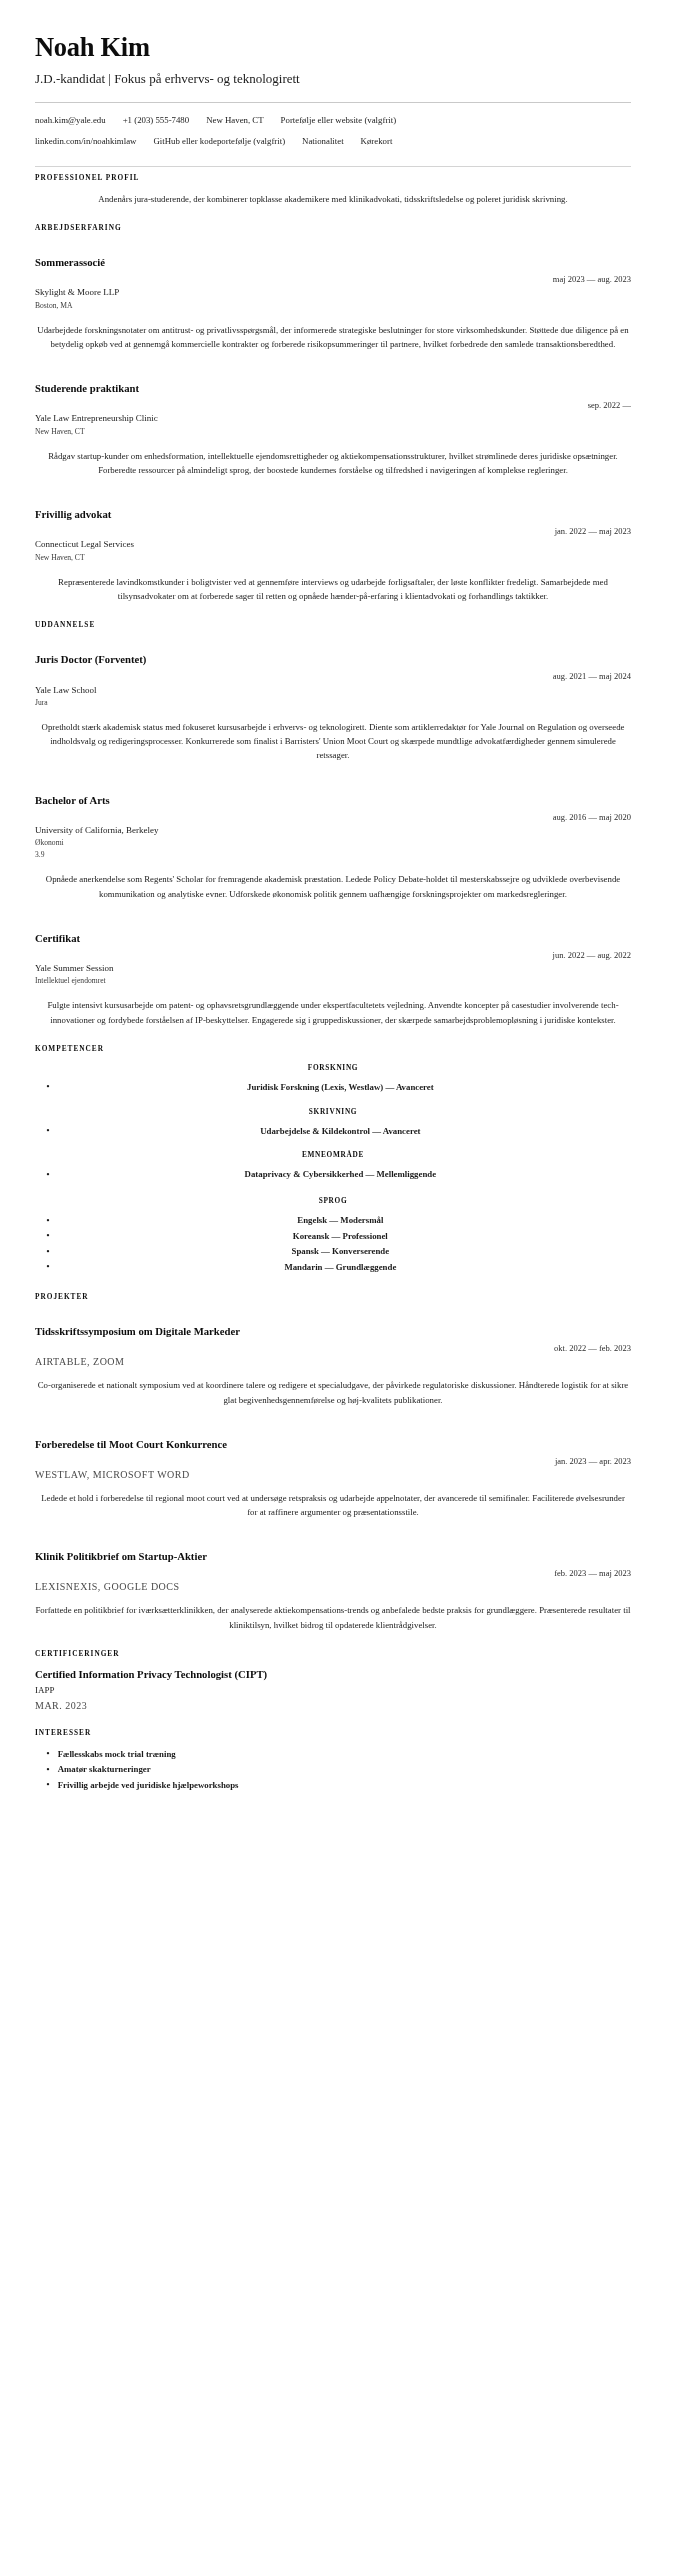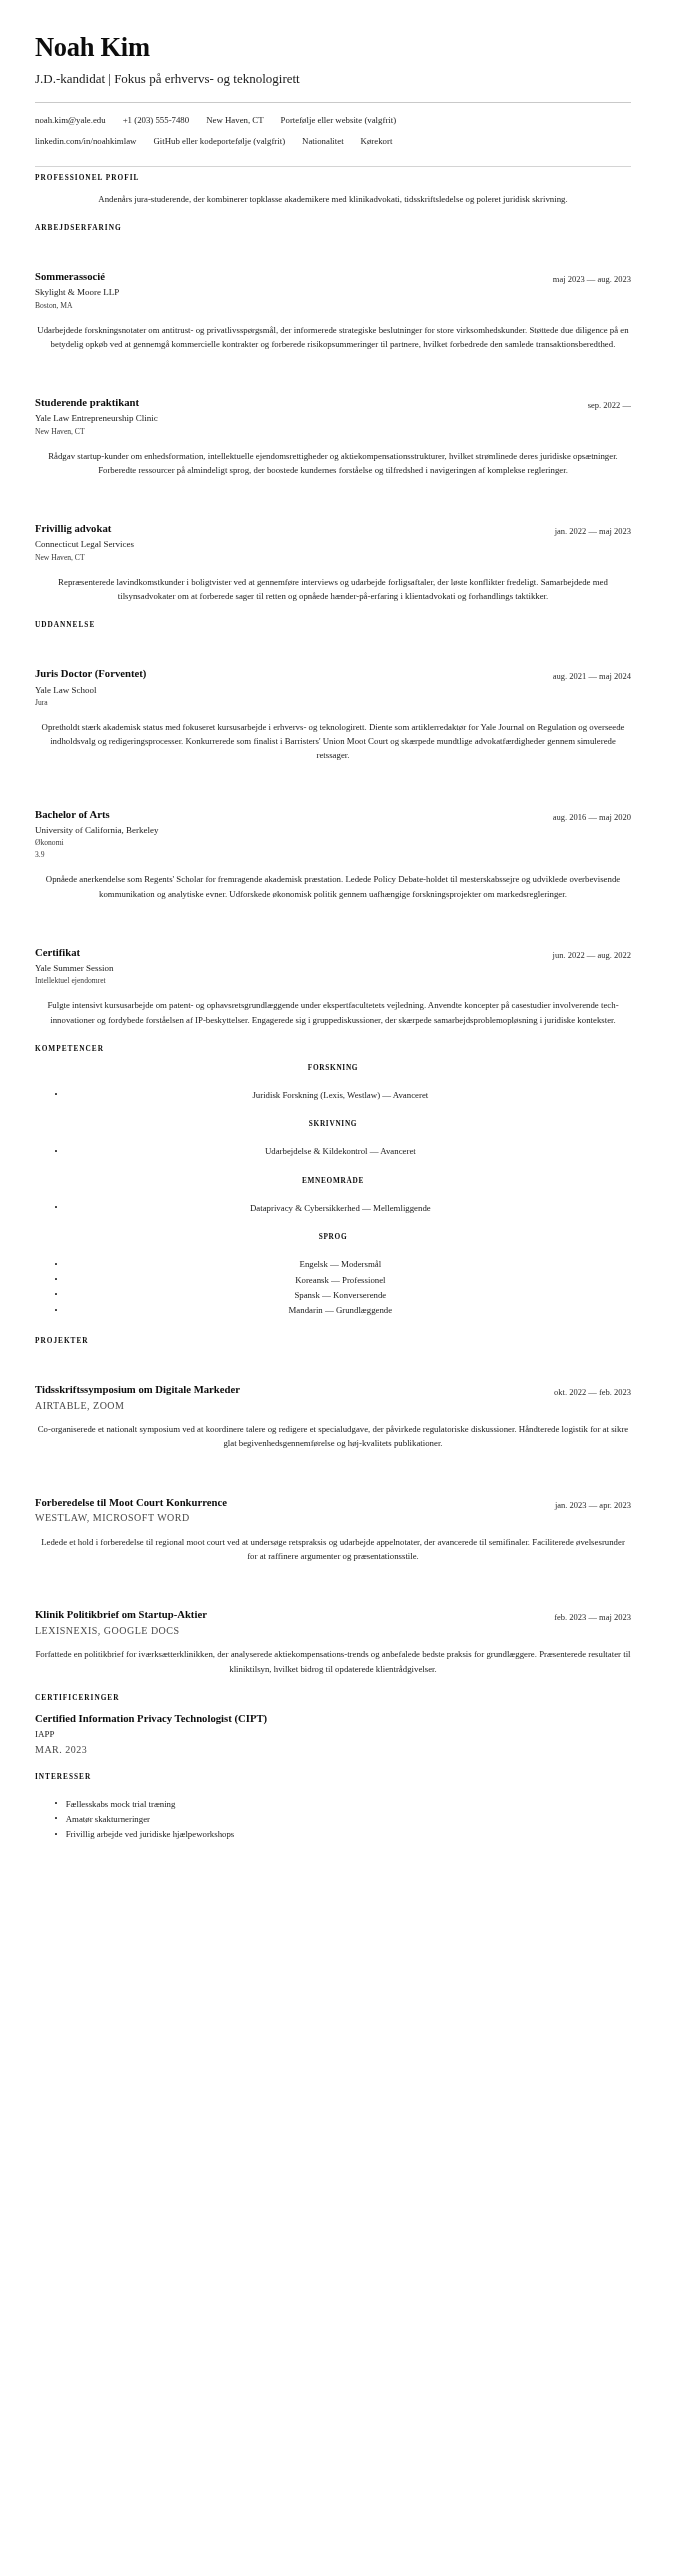--- a/index.html
+++ b/index.html
@@ -68,7 +68,7 @@
   .entry:last-child { margin-bottom: 0; }
   .entry-head {
     display: flex;
-    align-items: flex-end;
+    align-items: center;
     justify-content: space-between;
     gap: 13.6px;
   }

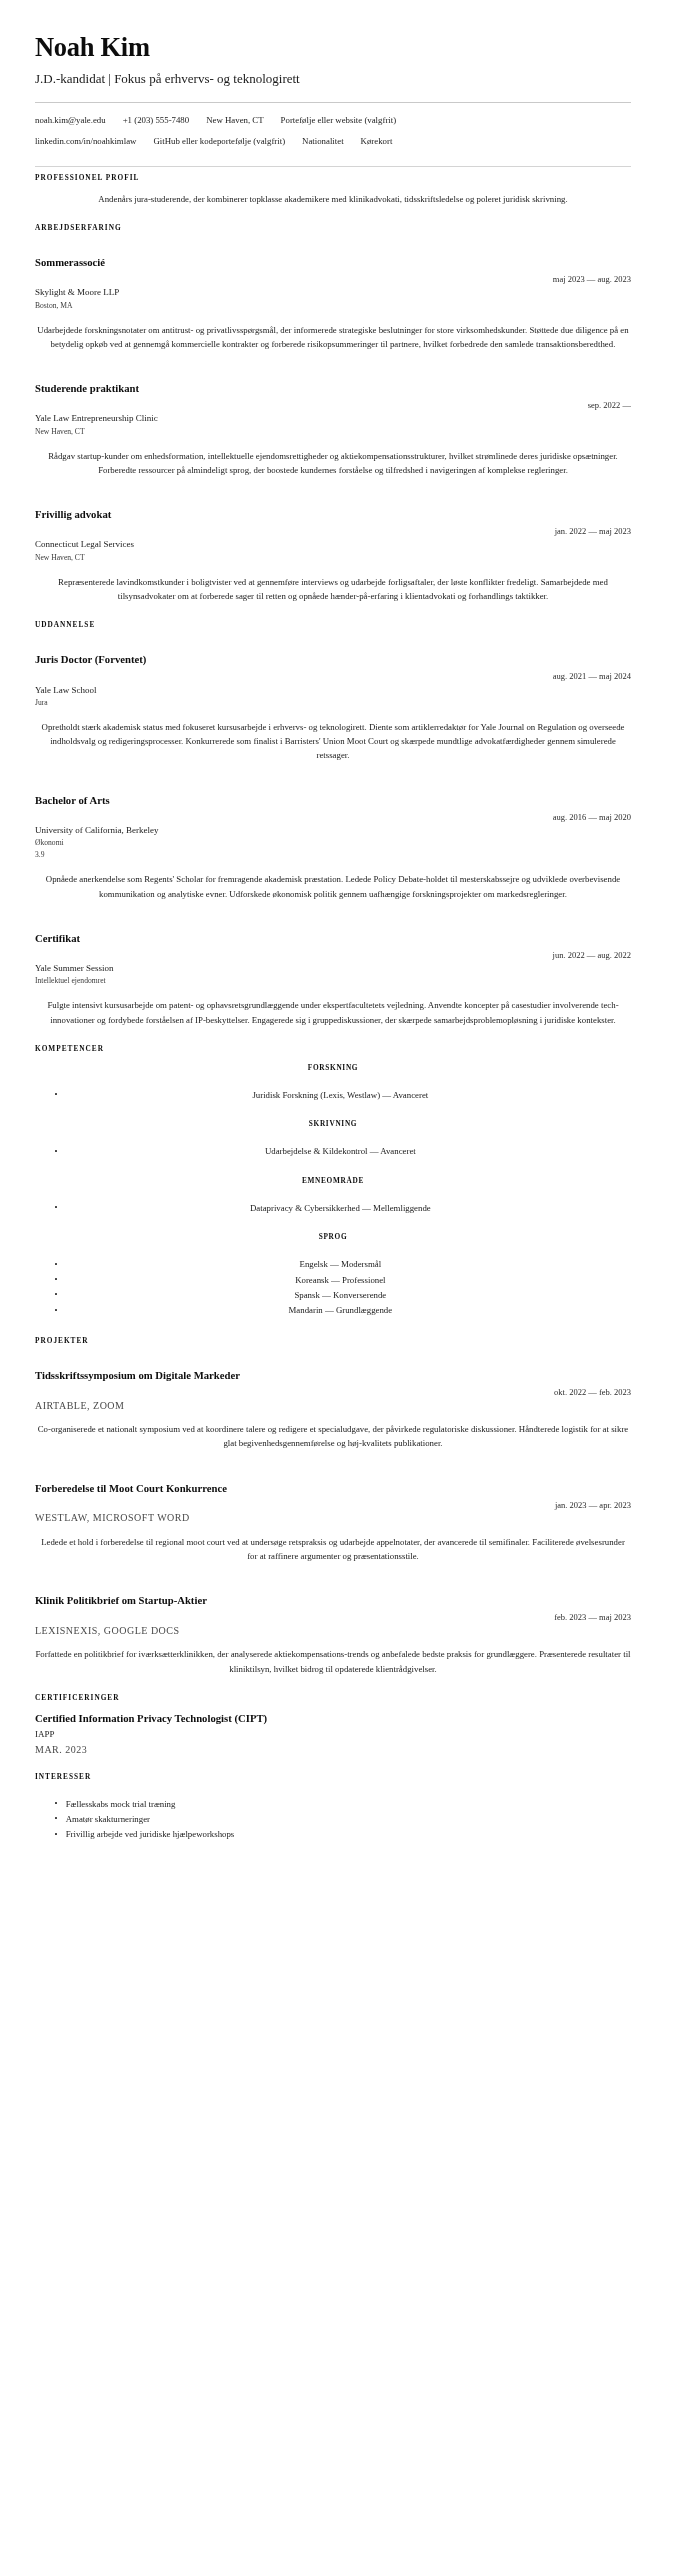--- a/index.html
+++ b/index.html
@@ -125,8 +125,9 @@
   }
   ul.bullets {
     list-style: none;
-    margin: 16px;
+    margin: 8px;
     padding: 0;
+    font-weight: bold;
   }
   ul.bullets li {
     font-size: 8.8px;

